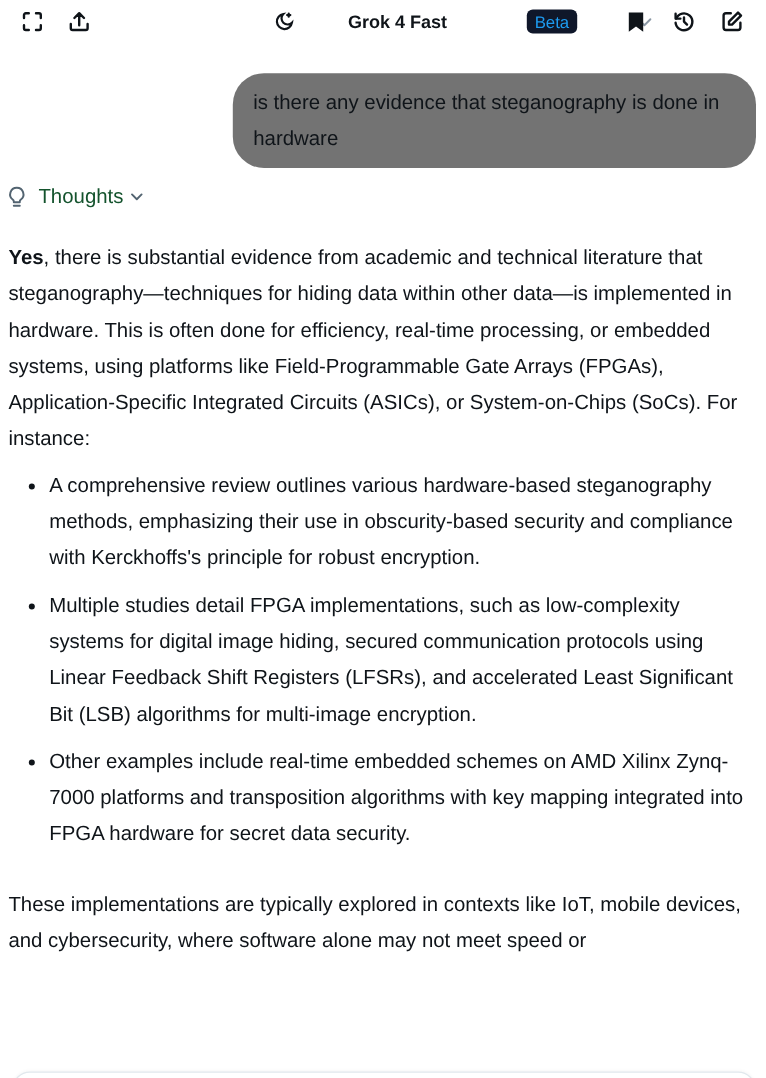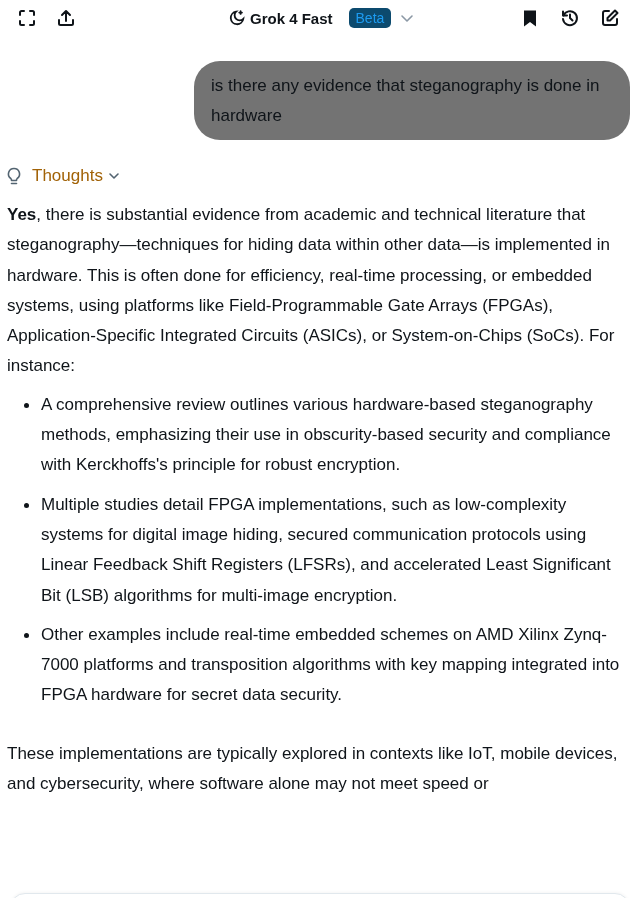--- a/index.html
+++ b/index.html
@@ -20,7 +20,7 @@
     .icon-btn svg { width: 20px; height: 20px; }
     .title-wrap {
       position: absolute; left: 228px; top: 6px; height: 24px;
-      display: flex; align-items: center;
+      display: flex; align-items: center; gap: 40px;
     }
     .title-wrap .moon { width: 18px; height: 18px; margin-right: 4px; }
     .title-text { font-weight: 700; font-size: 15px; color: #0f1419; }

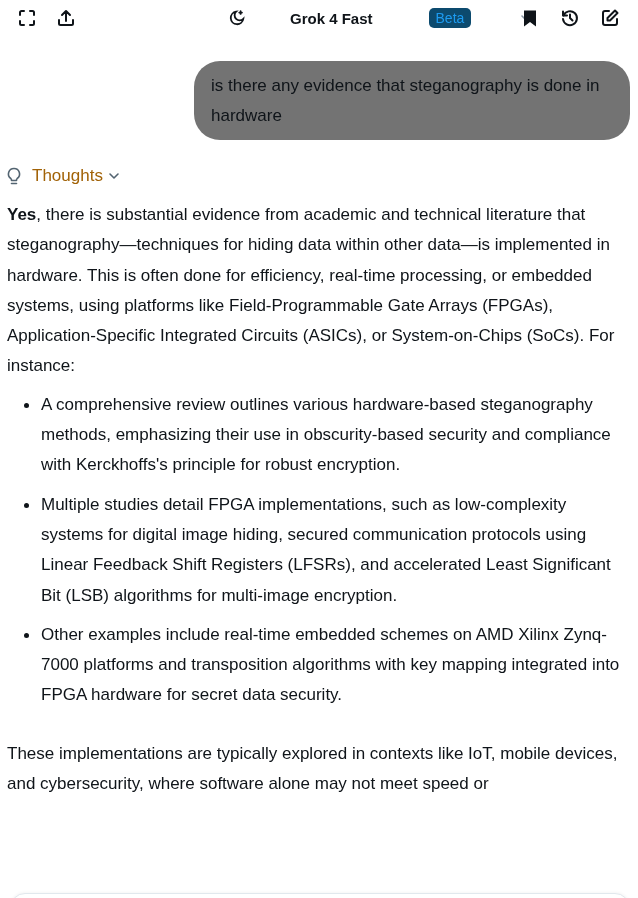--- a/index.html
+++ b/index.html
@@ -25,7 +25,7 @@
     .title-wrap .moon { width: 18px; height: 18px; margin-right: 4px; }
     .title-text { font-weight: 700; font-size: 15px; color: #0f1419; }
     .beta-badge {
-      margin-left: 16px; background: #0c4a6e; color: #1d9bf0;
+      margin-left: 26px; background: #0f172a; color: #1d9bf0;
       font-size: 14px; font-weight: 500; padding: 2px 7px; border-radius: 5px;
     }
     .title-chevron { margin-left: 8px; width: 16px; height: 16px; }

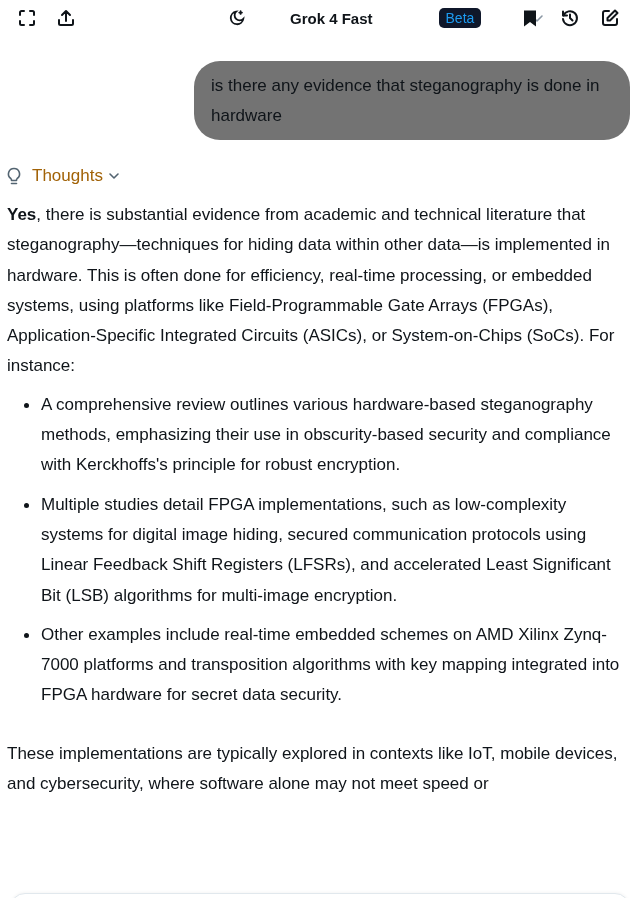--- a/index.html
+++ b/index.html
@@ -38,8 +38,8 @@
     }
 
     .thoughts {
-      position: absolute; left: 6px; top: 164px; height: 24px;
-      display: flex; align-items: center; color: #a16207; cursor: pointer;
+      position: absolute; left: 6px; top: 152px; height: 24px;
+      display: flex; align-items: center; color: #14532d; cursor: pointer;
     }
     .thoughts .bulb { width: 16px; height: 18px; margin-right: 10px; }
     .thoughts .label { font-size: 17px; }

